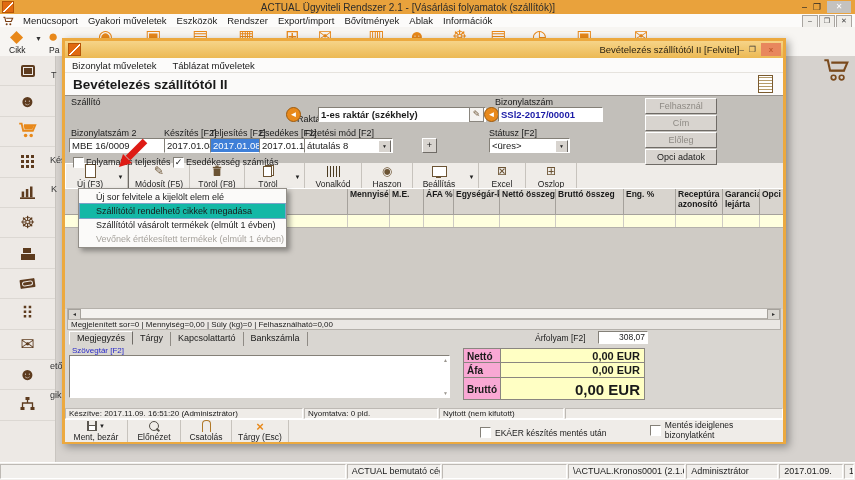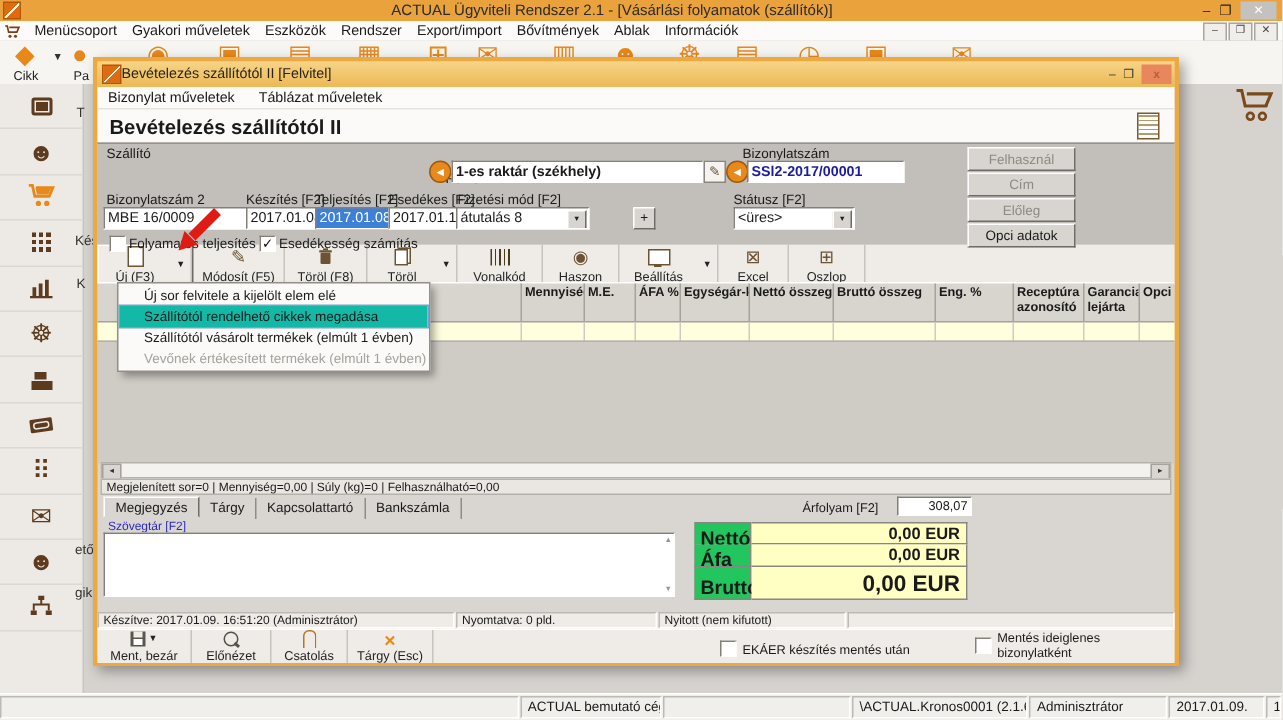--- a/index.html
+++ b/index.html
@@ -67,7 +67,7 @@
     background:#D9D6D1;box-shadow:3px 3px 8px rgba(0,0,0,.35);}
   .dlg-title{height:17px;background:linear-gradient(#F6D488,#ECB954);display:flex;align-items:center;}
   .dlg-title .logo{width:11px;height:11px;margin-left:3px;background:linear-gradient(135deg,#E06A10 48%,#fff 48%,#fff 56%,#E06A10 56%);border:1px solid #B65508;}
-  .dlg-title .t-text{flex:1;text-align:left;font-size:9.5px;color:#2b2313;}
+  .dlg-title .t-text{flex:1;text-align:right;font-size:9.5px;color:#2b2313;}
   .dlg-title .ctl{display:flex;align-items:center;gap:5px;margin-right:2px;font-size:8px;color:#333;}
   .dlg-title .close{width:20px;height:13px;background:#E8875D;color:#C25B32;font-weight:bold;text-align:center;line-height:13px;}
   .dlg-menu{height:14px;background:#FCFBFA;display:flex;gap:16px;align-items:center;padding-left:7px;font-size:9.5px;border-bottom:1px solid #E6E3DE;}

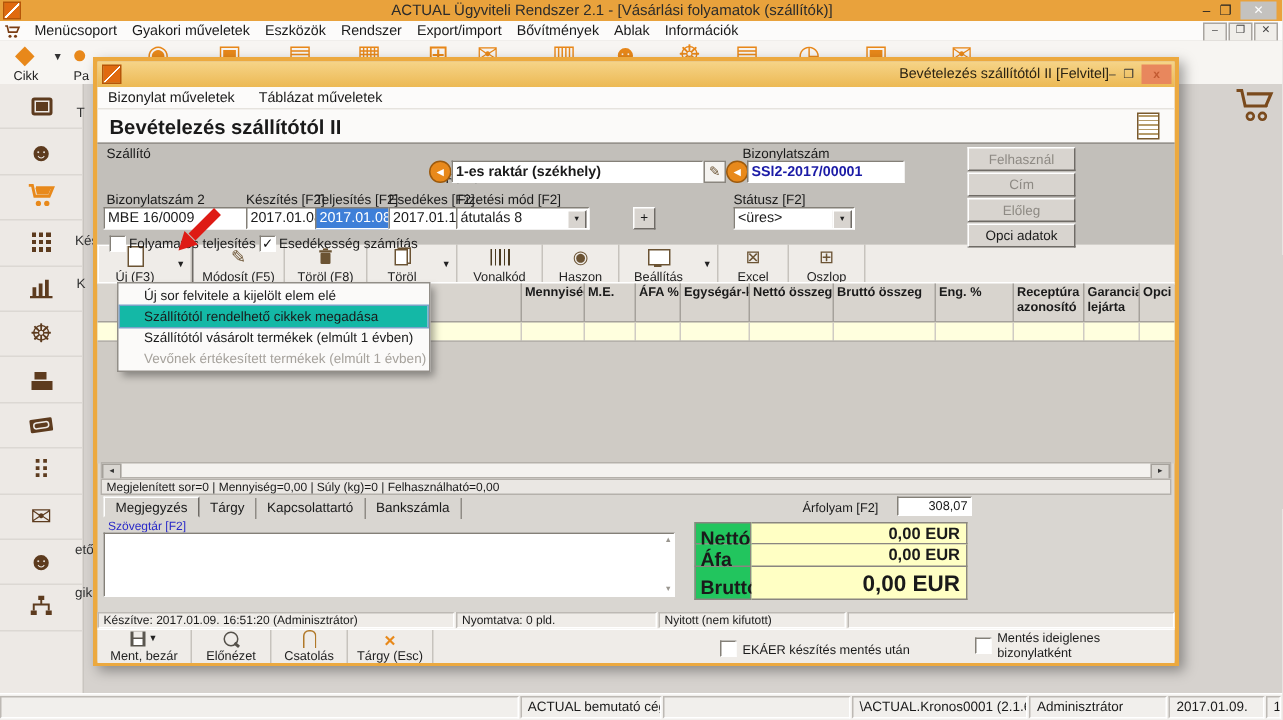--- a/index.html
+++ b/index.html
@@ -343,7 +343,7 @@
       <span class="lbl" style="left:430px;top:1px">Bizonylatszám</span>
 
       <div class="roundbtn" style="left:221px;top:11px">◄</div>
-      <div class="in" style="left:236px;top:11px;width:162px">1-es raktár (székhely)</div>
+      <div class="in" style="left:253px;top:11px;width:162px">1-es raktár (székhely)</div>
       <div class="sqbtn" style="left:404px;top:11px">✎</div>
       <div class="roundbtn" style="left:419px;top:11px">◄</div>
       <div class="in blue" style="left:433px;top:11px;width:99px">SSl2-2017/00001</div>

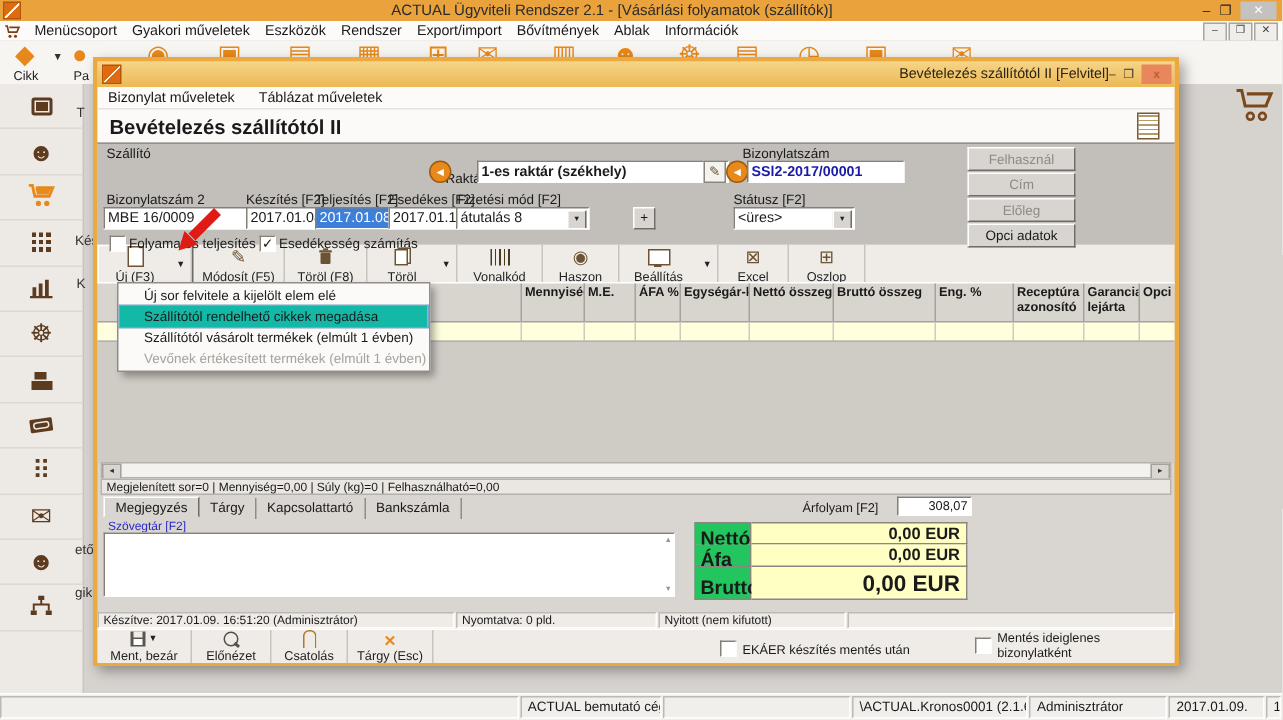--- a/index.html
+++ b/index.html
@@ -138,8 +138,8 @@
   .memo .up{top:1px;} .memo .dn{bottom:1px;}
   .totals{position:absolute;left:398px;top:18px;width:182px;}
   .trow{display:flex;}
-  .tlabel{width:38px;background:#22c55e;border:1px solid #8A8680;border-top:none;box-sizing:border-box;
-     font-weight:bold;font-size:13px;padding:2px 0 0 3px;}
+  .tlabel{width:38px;background:#f9a8d4;border:1px solid #8A8680;border-top:none;box-sizing:border-box;
+     font-weight:bold;font-size:10px;padding:2px 0 0 3px;}
   .trow:first-child .tlabel{border-top:1px solid #8A8680;}
   .tvalue{width:144px;background:#FFFFC4;border:1px solid #8A8680;border-top:none;border-left:none;box-sizing:border-box;
      font-weight:bold;text-align:right;padding-right:4px;}

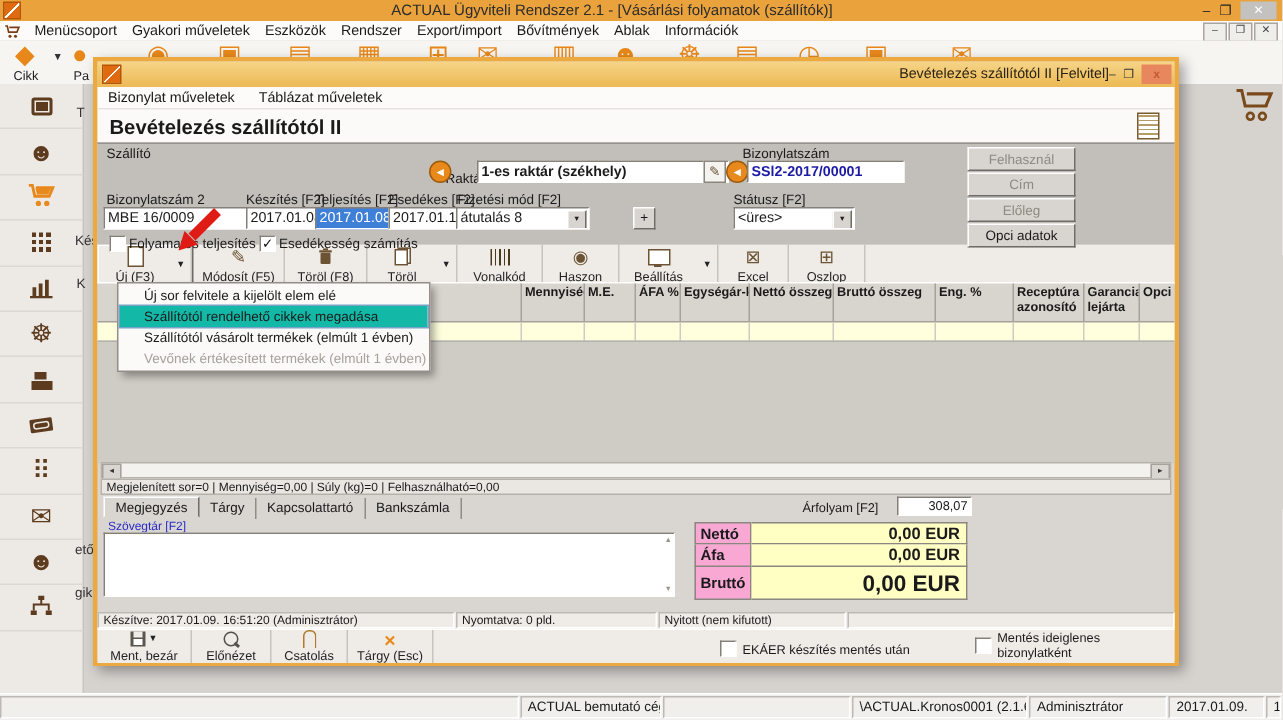--- a/index.html
+++ b/index.html
@@ -517,7 +517,7 @@
     </div>
 
     <div class="sstrip">
-      <span class="sseg" style="width:238px">Készítve: 2017.01.09. 16:51:20 (Adminisztrátor)</span>
+      <span class="sseg" style="width:238px">Készítve: 2017.11.09. 16:51:20 (Adminisztrátor)</span>
       <span class="sseg" style="width:134px">Nyomtatva: 0 pld.</span>
       <span class="sseg" style="width:125px">Nyitott (nem kifutott)</span>
       <span class="sseg" style="flex:1;margin-right:0"></span>

